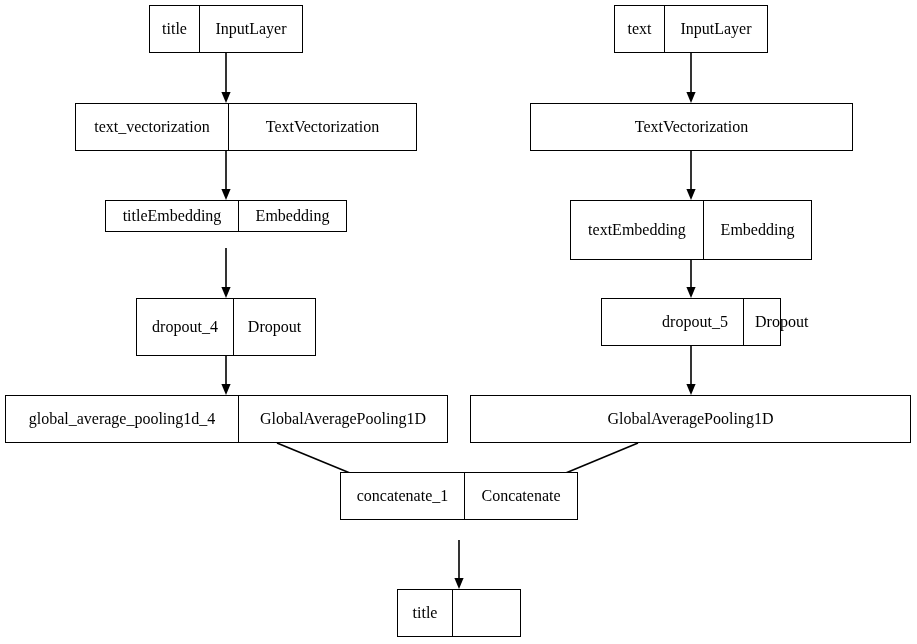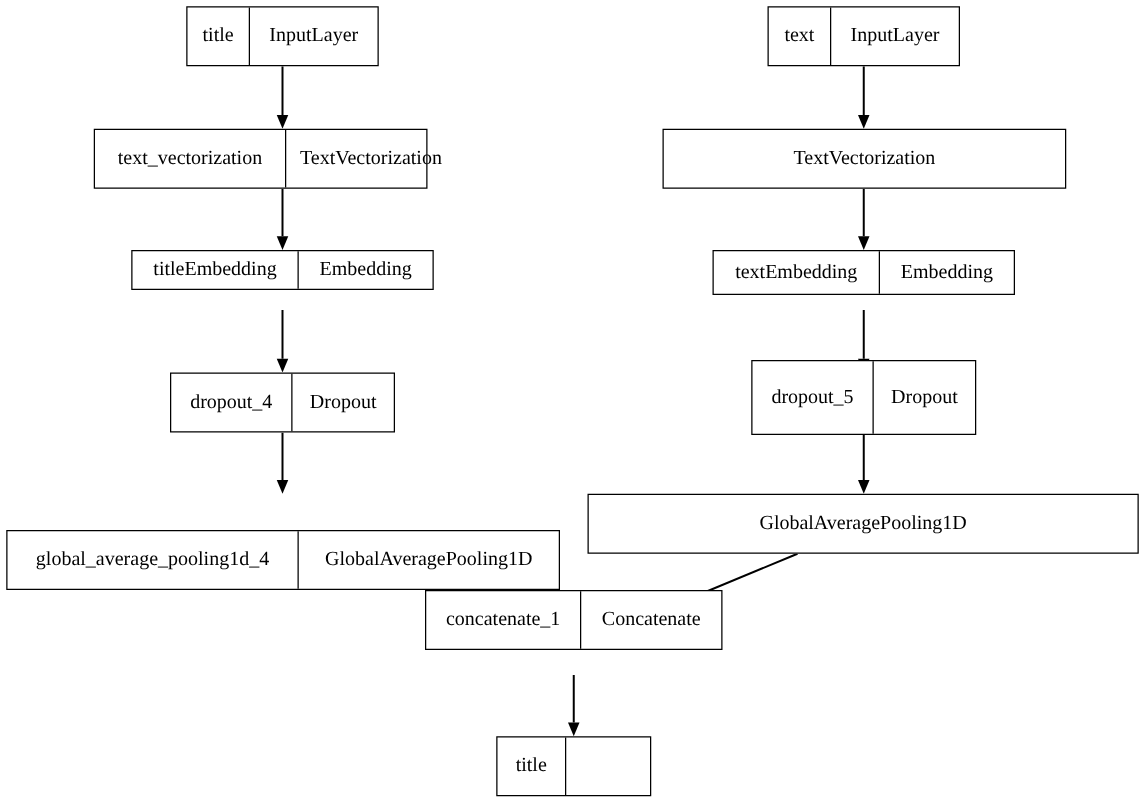--- a/index.html
+++ b/index.html
@@ -106,7 +106,7 @@
         <div class="cell name" style="width: 50px; flex: 0 0 50px; border-right-color: rgb(0, 0, 0); color: rgb(0, 0, 0);">text</div>
         <div class="cell type" style="flex: 1 1 auto; color: rgb(0, 0, 0);">InputLayer</div>
       </div>
-      <div class="node" style="left: 75px; top: 103px; width: 267px; height: 48px; border-color: rgb(0, 0, 0);">
+      <div class="node" style="left: 75px; top: 103px; width: 342px; height: 48px; border-color: rgb(0, 0, 0);">
         <div class="cell name" style="width: 153px; flex: 0 0 153px; border-right-color: rgb(0, 0, 0); color: rgb(0, 0, 0);">text_vectorization</div>
         <div class="cell type" style="flex: 1 1 auto; color: rgb(0, 0, 0);">TextVectorization</div>
       </div>

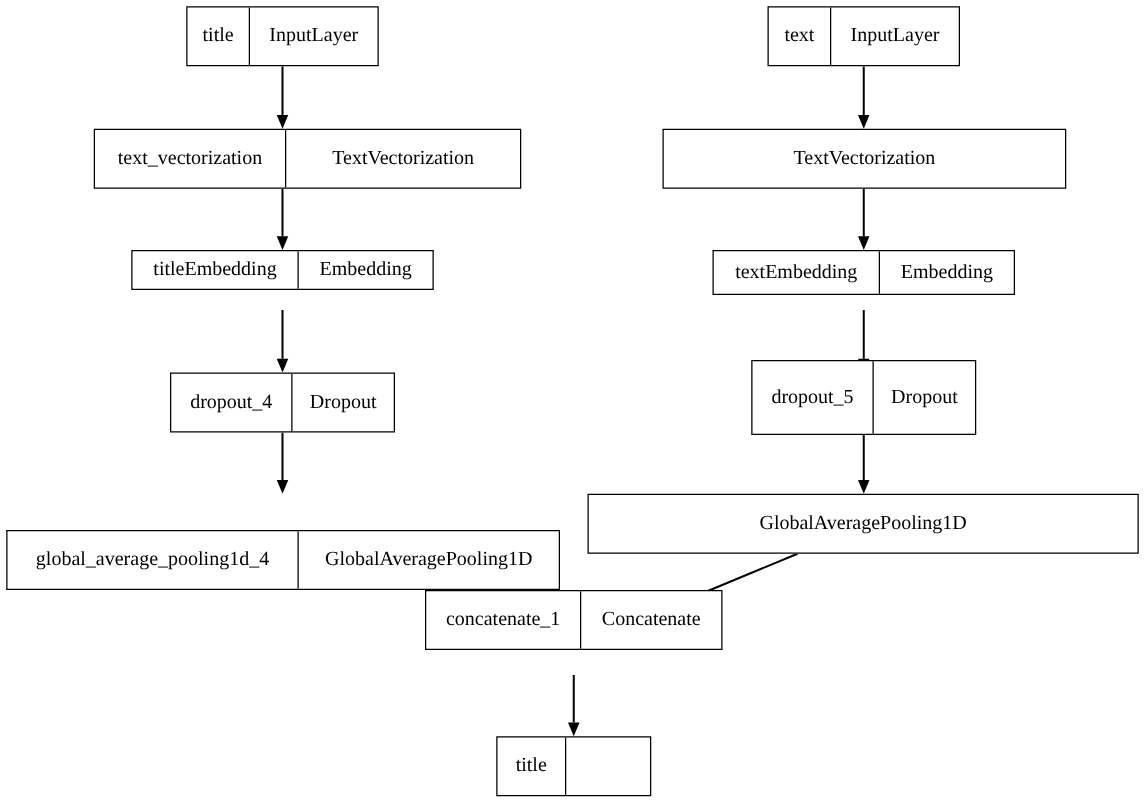--- a/index.html
+++ b/index.html
@@ -117,7 +117,7 @@
         <div class="cell name" style="width: 133px; flex: 0 0 133px; border-right-color: rgb(0, 0, 0); color: rgb(0, 0, 0);">titleEmbedding</div>
         <div class="cell type" style="flex: 1 1 auto; color: rgb(0, 0, 0);">Embedding</div>
       </div>
-      <div class="node" style="left: 570px; top: 200px; width: 242px; height: 36px; border-color: rgb(0, 0, 0);">
+      <div class="node" style="left: 570px; top: 200px; width: 242px; height: 60px; border-color: rgb(0, 0, 0);">
         <div class="cell name" style="width: 133px; flex: 0 0 133px; border-right-color: rgb(0, 0, 0); color: rgb(0, 0, 0);">textEmbedding</div>
         <div class="cell type" style="flex: 1 1 auto; color: rgb(0, 0, 0);">Embedding</div>
       </div>

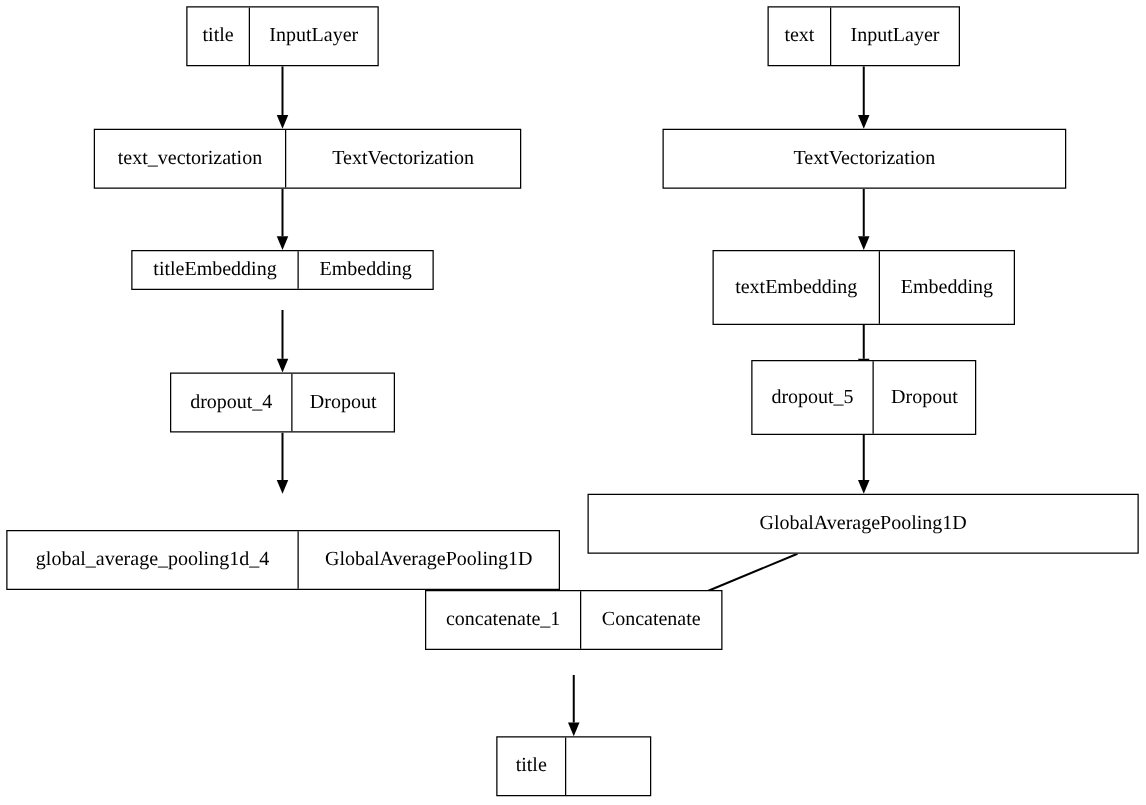--- a/index.html
+++ b/index.html
@@ -121,7 +121,7 @@
         <div class="cell name" style="width: 133px; flex: 0 0 133px; border-right-color: rgb(0, 0, 0); color: rgb(0, 0, 0);">textEmbedding</div>
         <div class="cell type" style="flex: 1 1 auto; color: rgb(0, 0, 0);">Embedding</div>
       </div>
-      <div class="node" style="left: 136px; top: 298px; width: 180px; height: 48px; border-color: rgb(0, 0, 0);">
+      <div class="node" style="left: 136px; top: 298px; width: 180px; height: 58px; border-color: rgb(0, 0, 0);">
         <div class="cell name" style="width: 97px; flex: 0 0 97px; border-right-color: rgb(0, 0, 0); color: rgb(0, 0, 0);">dropout_4</div>
         <div class="cell type" style="flex: 1 1 auto; color: rgb(0, 0, 0);">Dropout</div>
       </div>

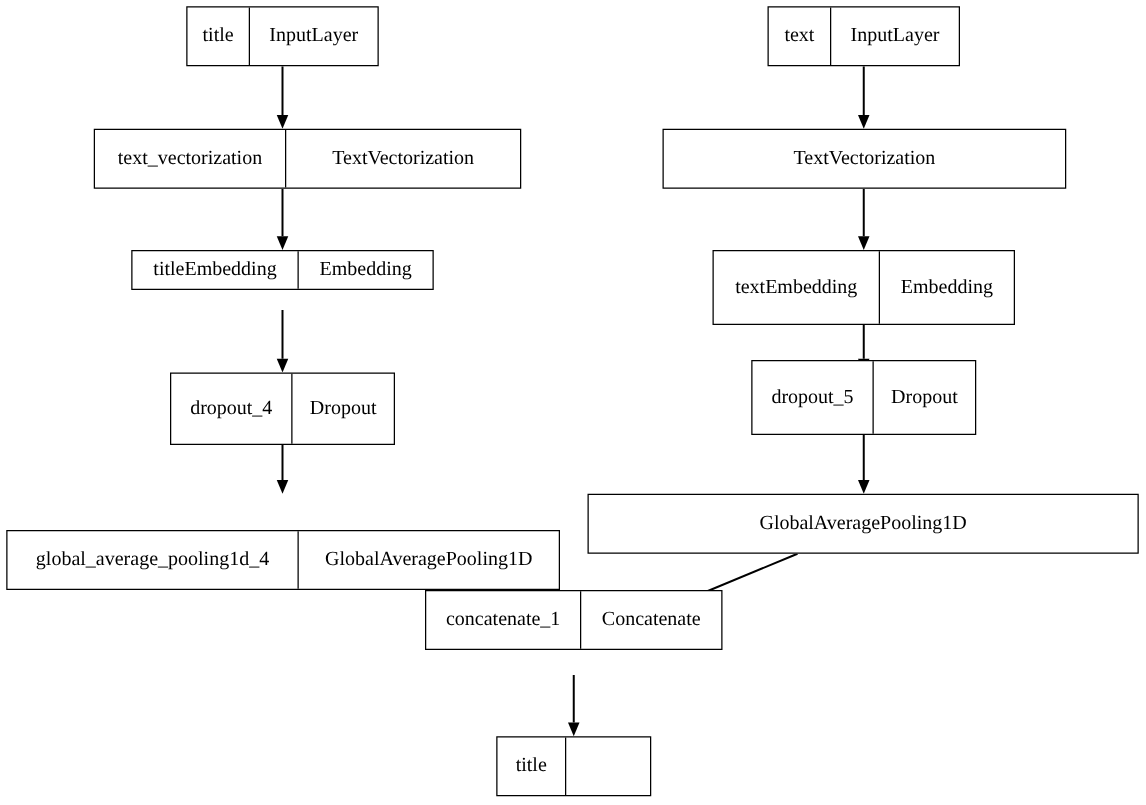--- a/index.html
+++ b/index.html
@@ -125,7 +125,7 @@
         <div class="cell name" style="width: 97px; flex: 0 0 97px; border-right-color: rgb(0, 0, 0); color: rgb(0, 0, 0);">dropout_4</div>
         <div class="cell type" style="flex: 1 1 auto; color: rgb(0, 0, 0);">Dropout</div>
       </div>
-      <div class="node" style="left: 601px; top: 288px; width: 180px; height: 60px; border-color: rgb(0, 0, 0);">
+      <div class="node" style="left: 601px; top: 298px; width: 180px; height: 48px; border-color: rgb(0, 0, 0); padding-left: 45px;">
         <div class="cell name" style="width: 97px; flex: 0 0 97px; border-right-color: rgb(0, 0, 0); color: rgb(0, 0, 0);">dropout_5</div>
         <div class="cell type" style="flex: 1 1 auto; color: rgb(0, 0, 0);">Dropout</div>
       </div>

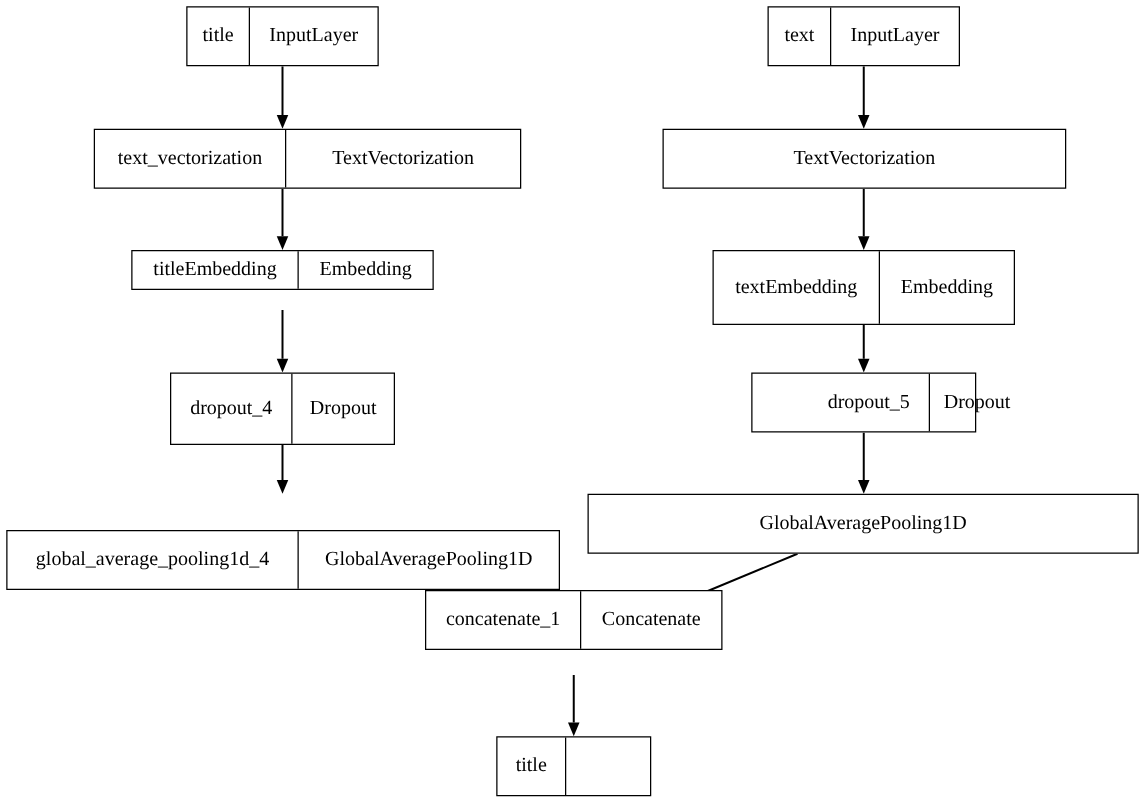--- a/index.html
+++ b/index.html
@@ -129,7 +129,7 @@
         <div class="cell name" style="width: 97px; flex: 0 0 97px; border-right-color: rgb(0, 0, 0); color: rgb(0, 0, 0);">dropout_5</div>
         <div class="cell type" style="flex: 1 1 auto; color: rgb(0, 0, 0);">Dropout</div>
       </div>
-      <div class="node" style="left: 5px; top: 395px; width: 443px; height: 48px; border-color: rgb(0, 0, 0); margin-top: 29px;">
+      <div class="node" style="left: 5px; top: 395px; width: 443px; height: 48px; border-color: rgb(0, 0, 0);">
         <div class="cell name" style="width: 233px; flex: 0 0 233px; border-right-color: rgb(0, 0, 0); color: rgb(0, 0, 0);">global_average_pooling1d_4</div>
         <div class="cell type" style="flex: 1 1 auto; color: rgb(0, 0, 0);">GlobalAveragePooling1D</div>
       </div>

